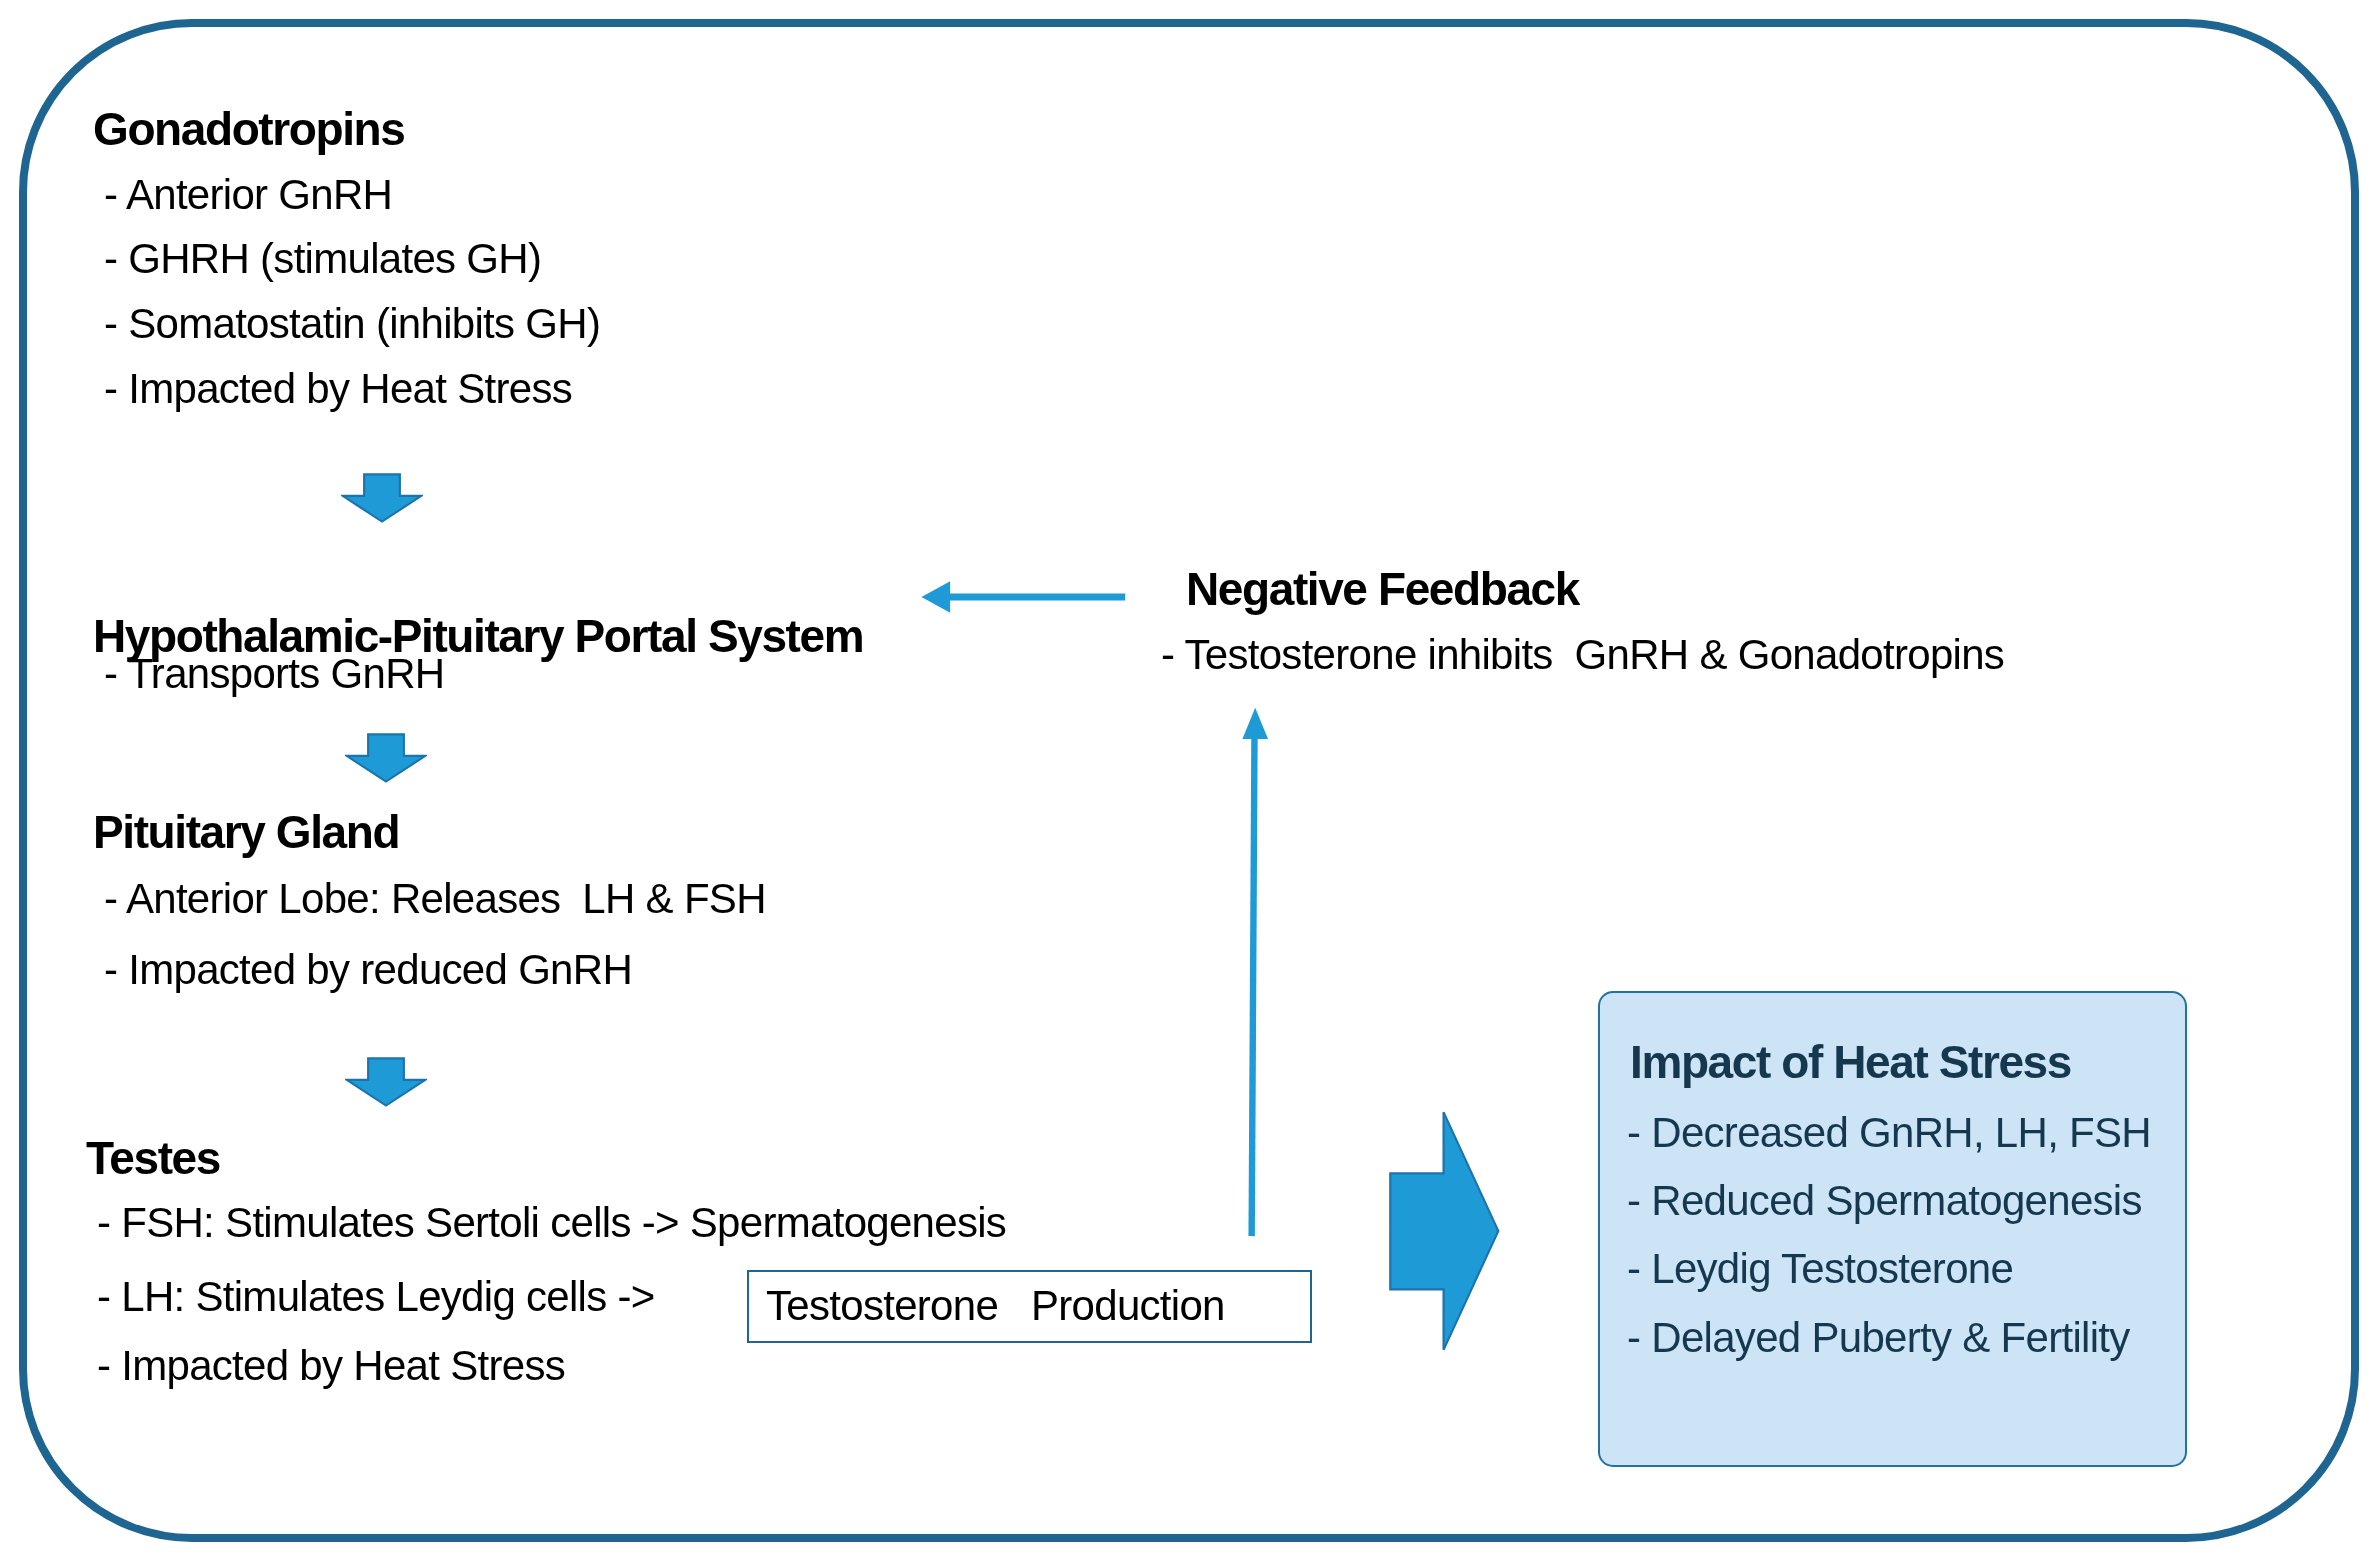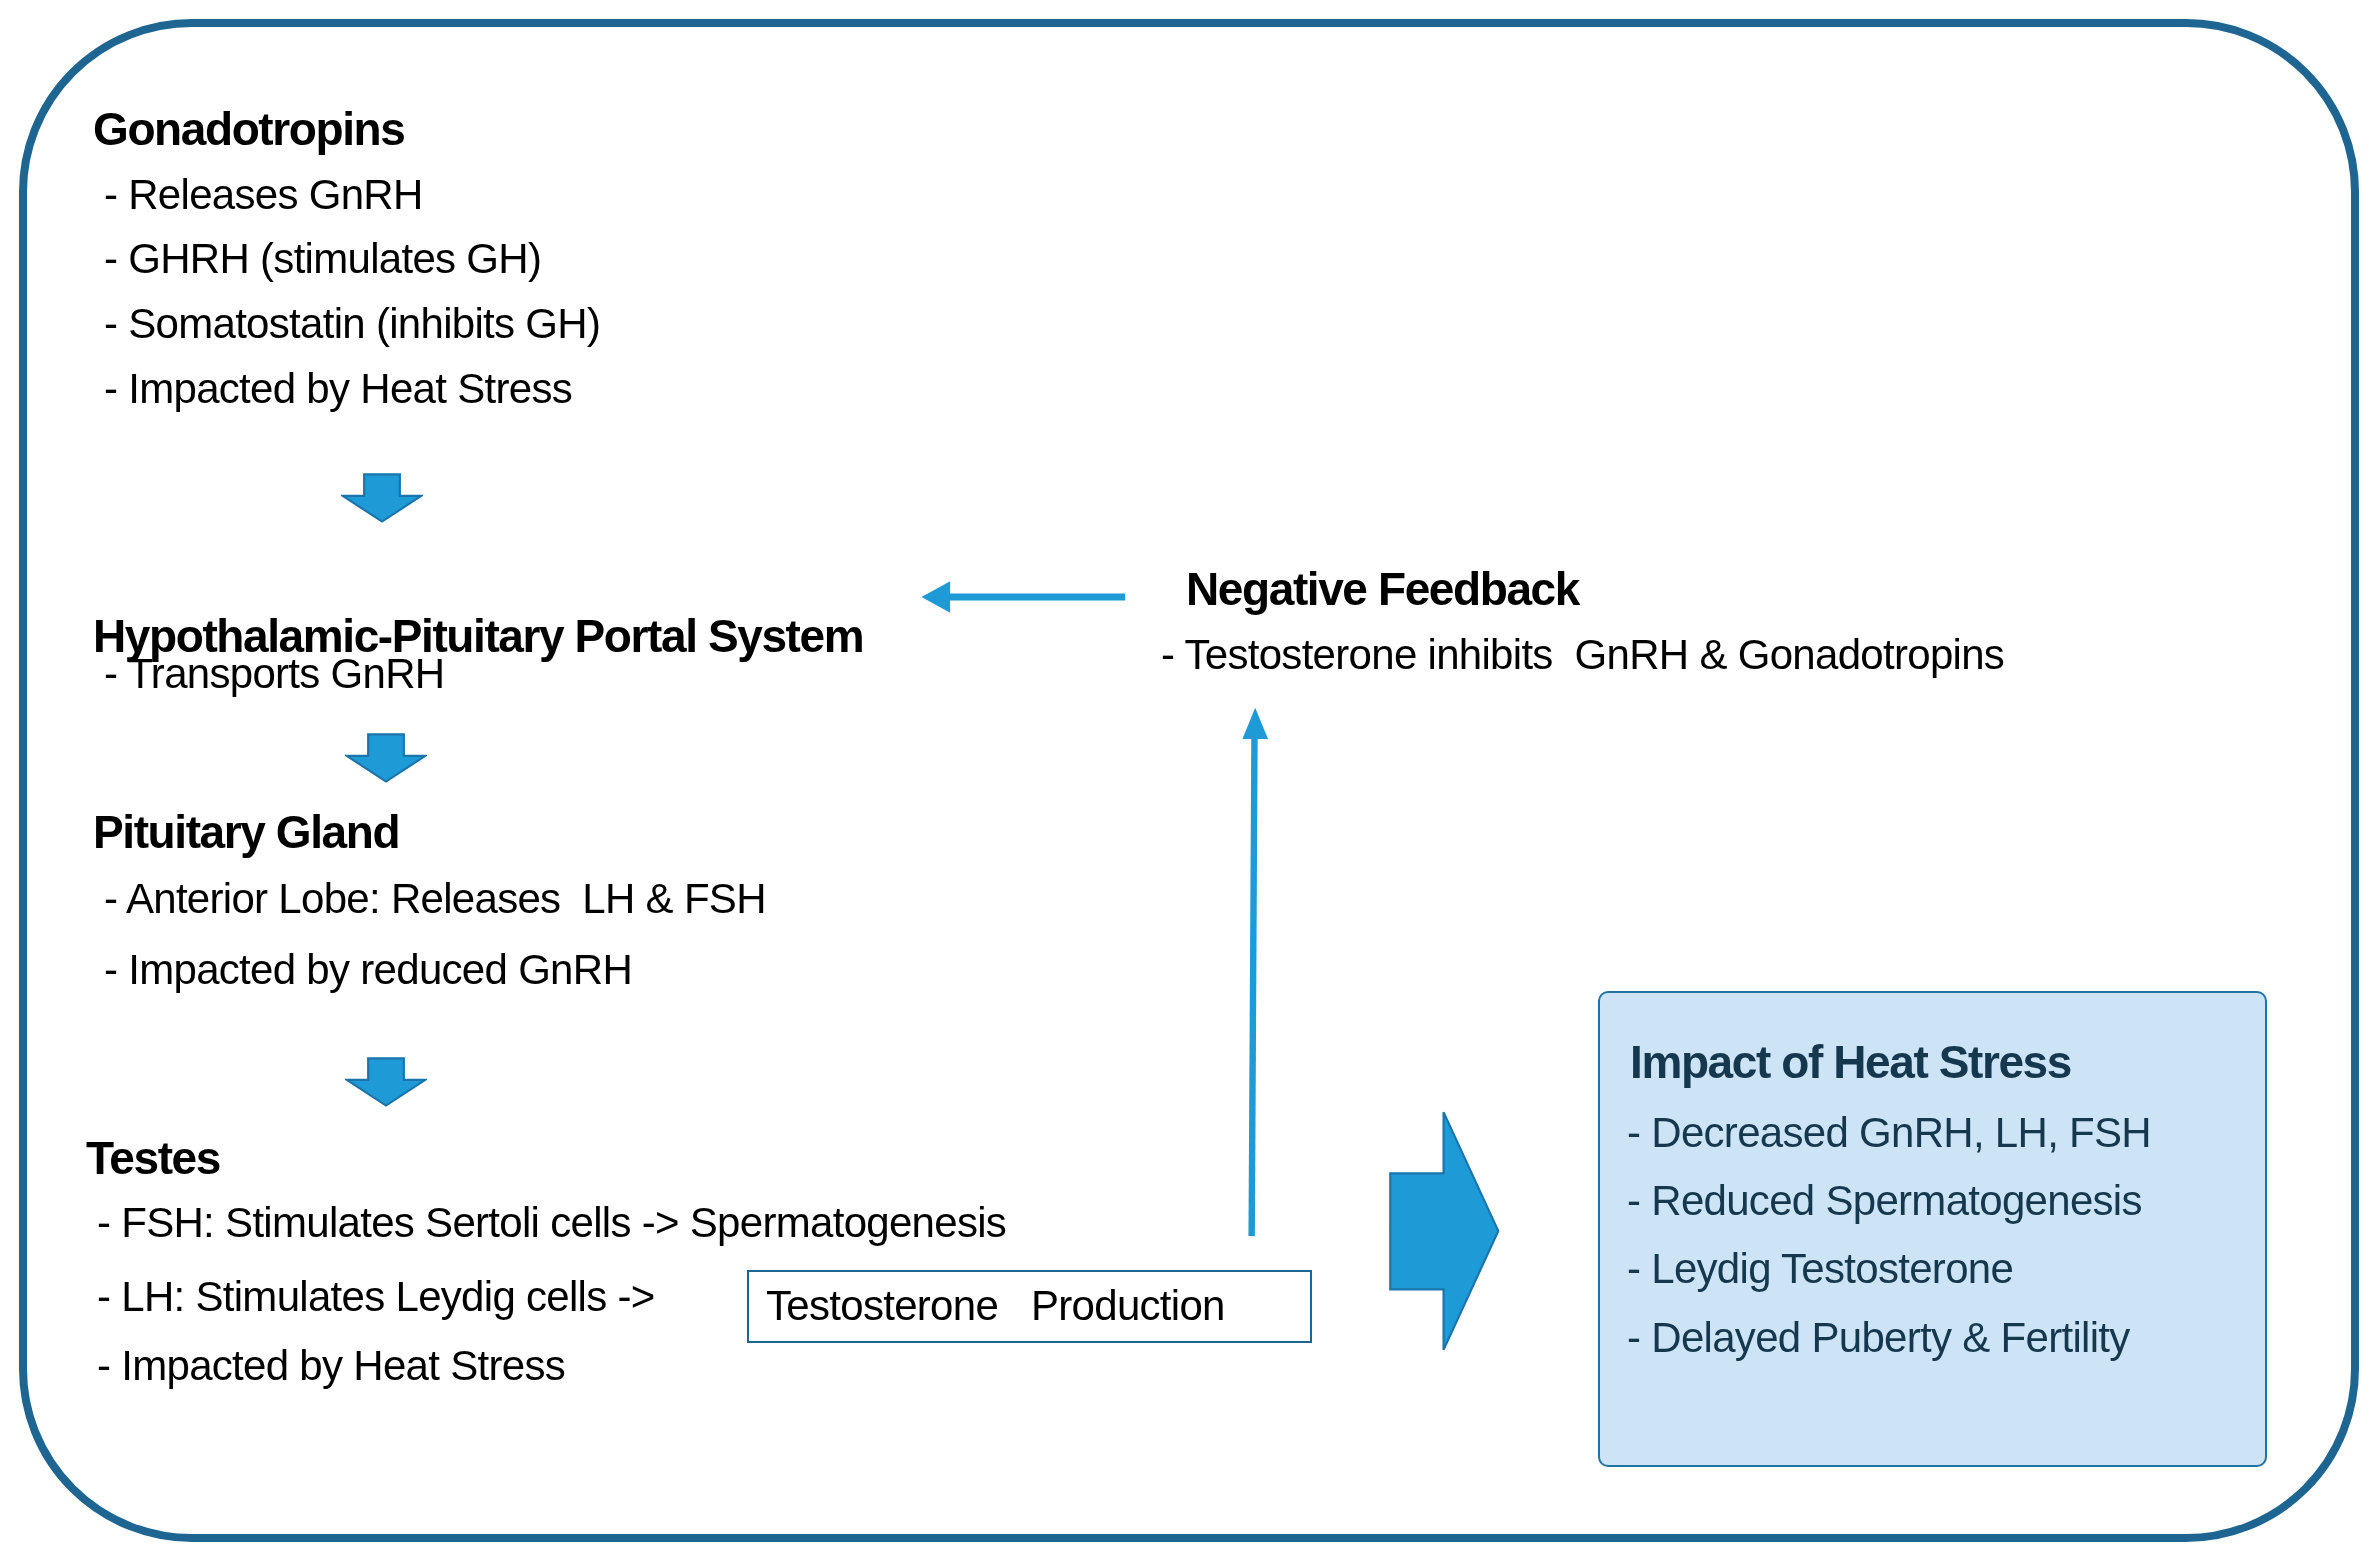--- a/index.html
+++ b/index.html
@@ -75,7 +75,7 @@
   <div class="frame"></div>
 
   <div class="txt title" style="left:93px;top:105px;">Gonadotropins</div>
-  <div class="txt body-line" style="left:93px;top:173px;"> - Releases GnRH</div>
+  <div class="txt body-line" style="left:93px;top:173px;"> - Anterior GnRH</div>
   <div class="txt body-line" style="left:93px;top:237px;"> - GHRH (stimulates GH)</div>
   <div class="txt body-line" style="left:93px;top:302px;"> - Somatostatin (inhibits GH)</div>
   <div class="txt body-line" style="left:93px;top:367px;"> - Impacted by Heat Stress</div>

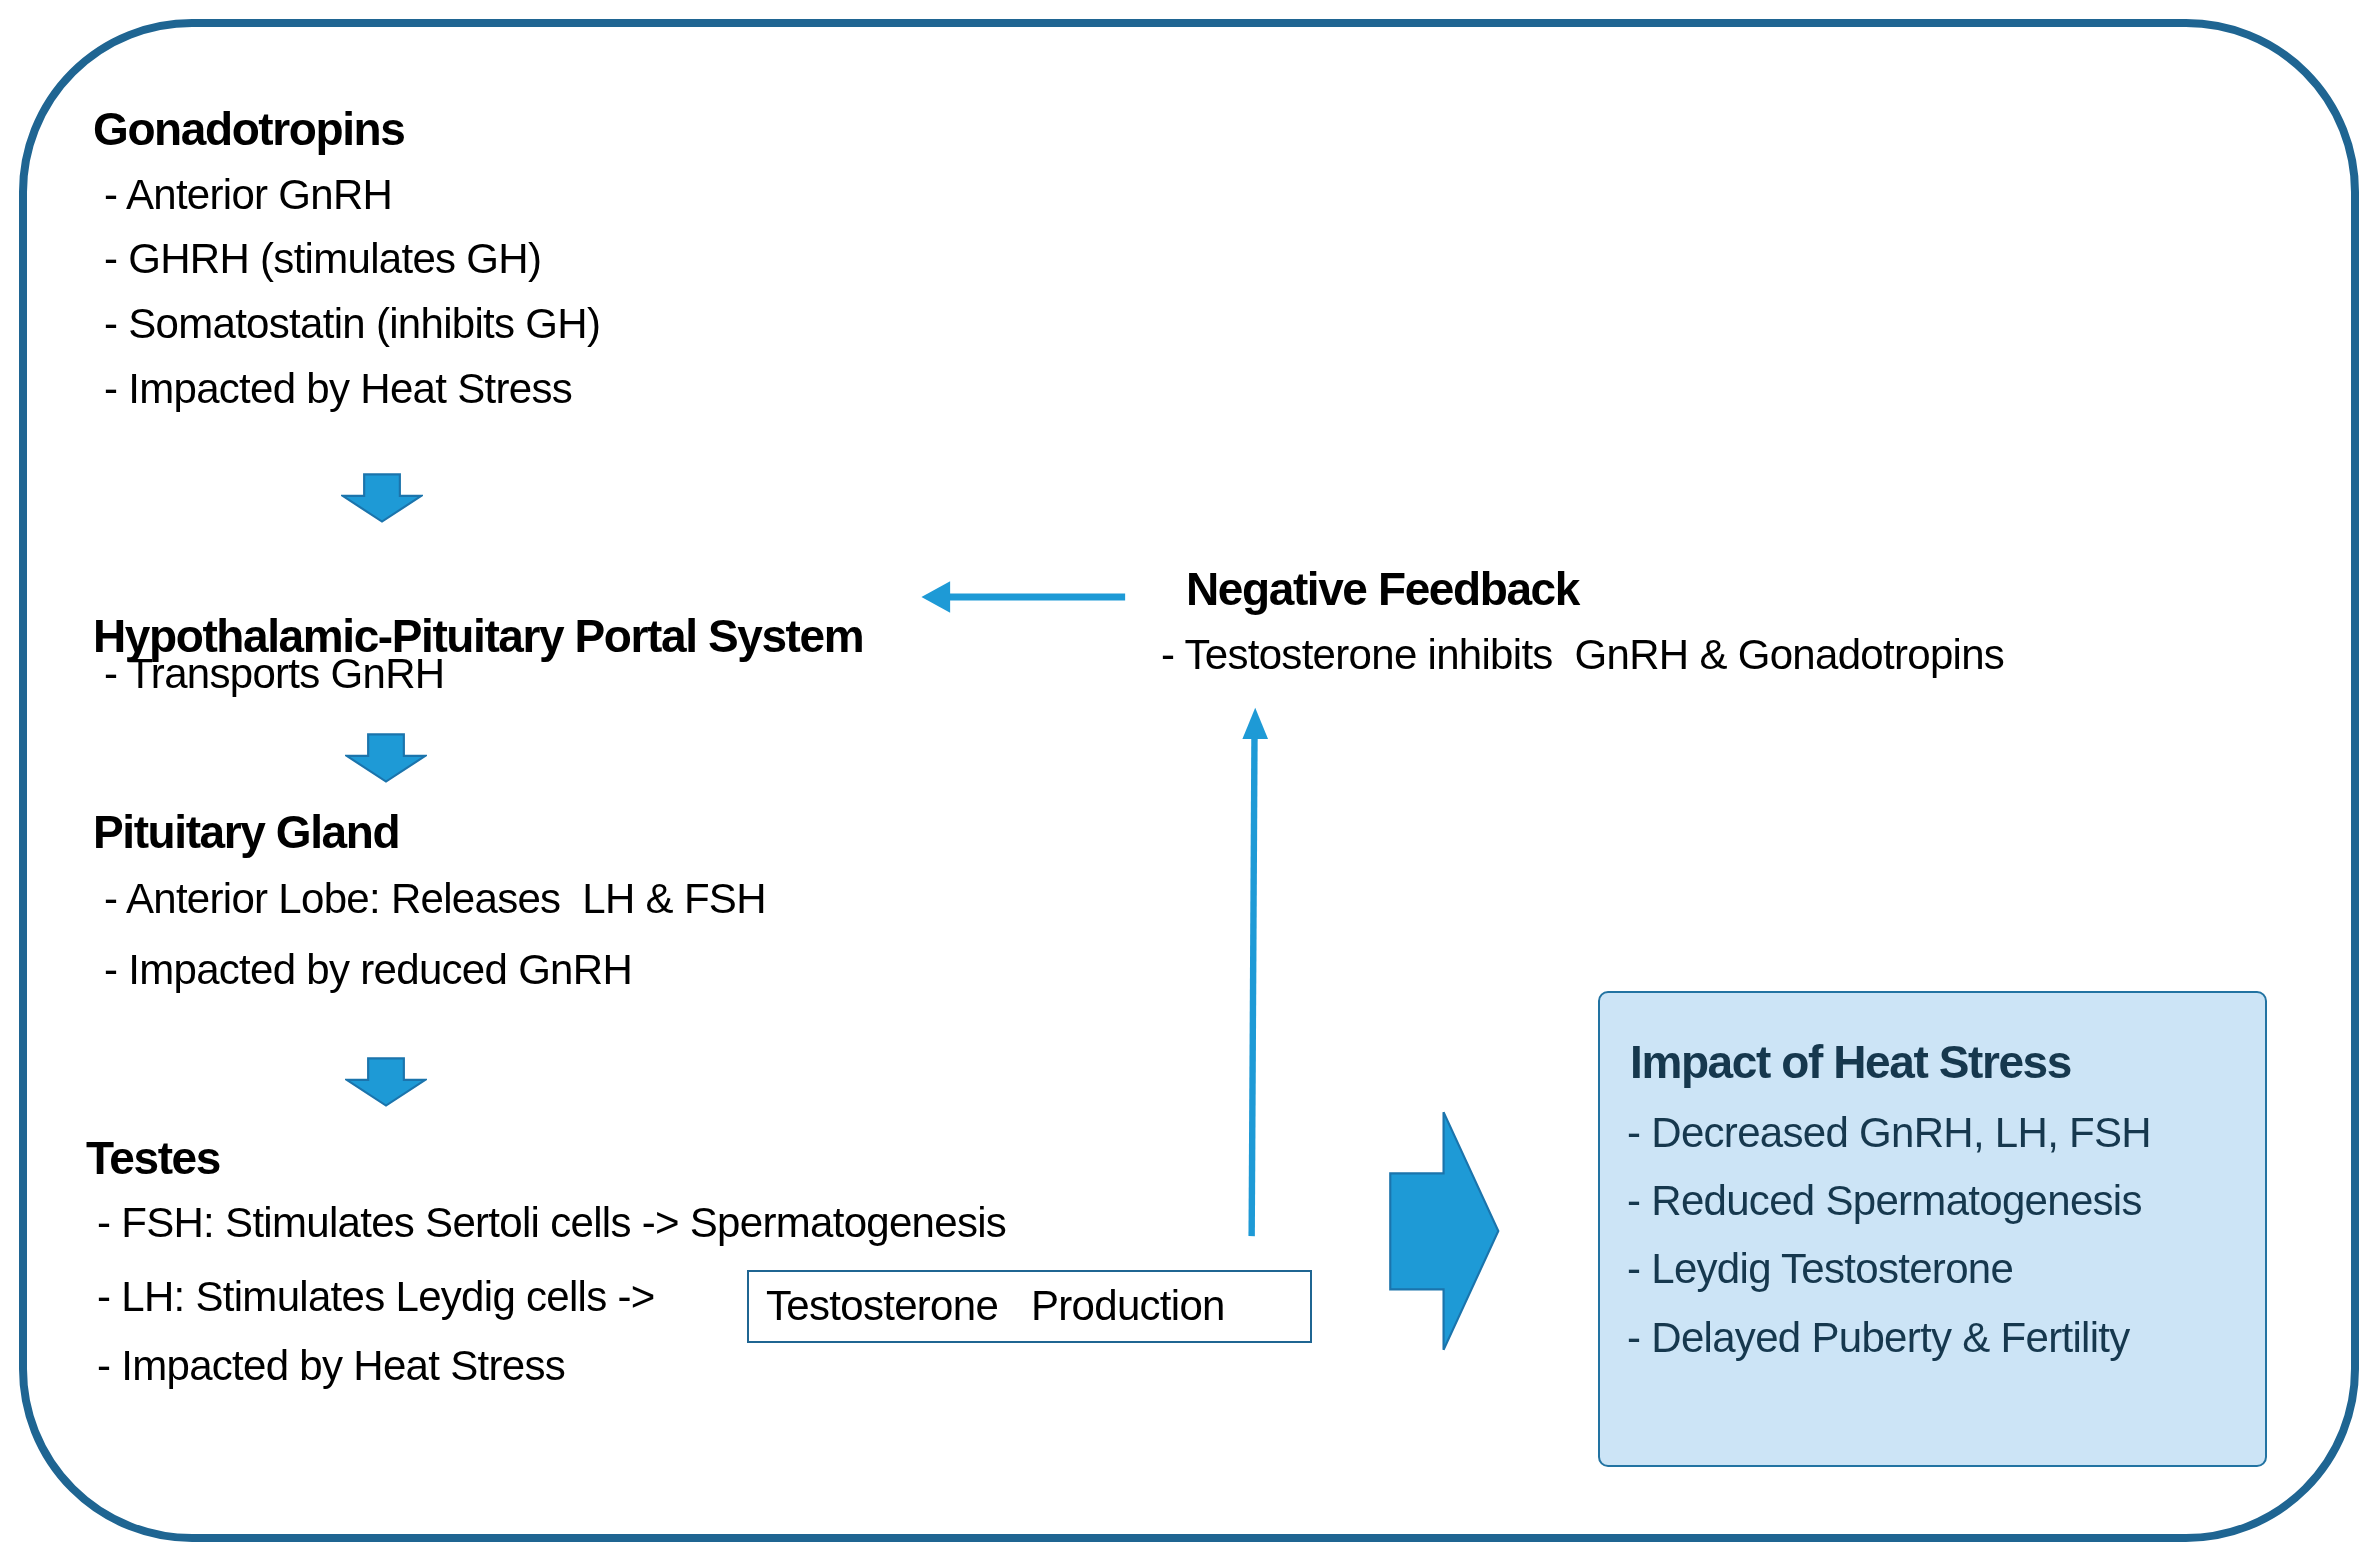--- a/index.html
+++ b/index.html
@@ -54,11 +54,11 @@
   }
   .impact-box{
     position:absolute;
-    left:1598px;top:991px;width:669px;height:476px;
+    left:1598px;top:991px;width:589px;height:476px;
     box-sizing:border-box;
     background:var(--impact-fill);
     border:2.9px solid var(--impact-border);
-    border-radius:10px;
+    border-radius:15px;
   }
   .impact-box .txt{color:var(--impact-text);}
   .impact-title{

